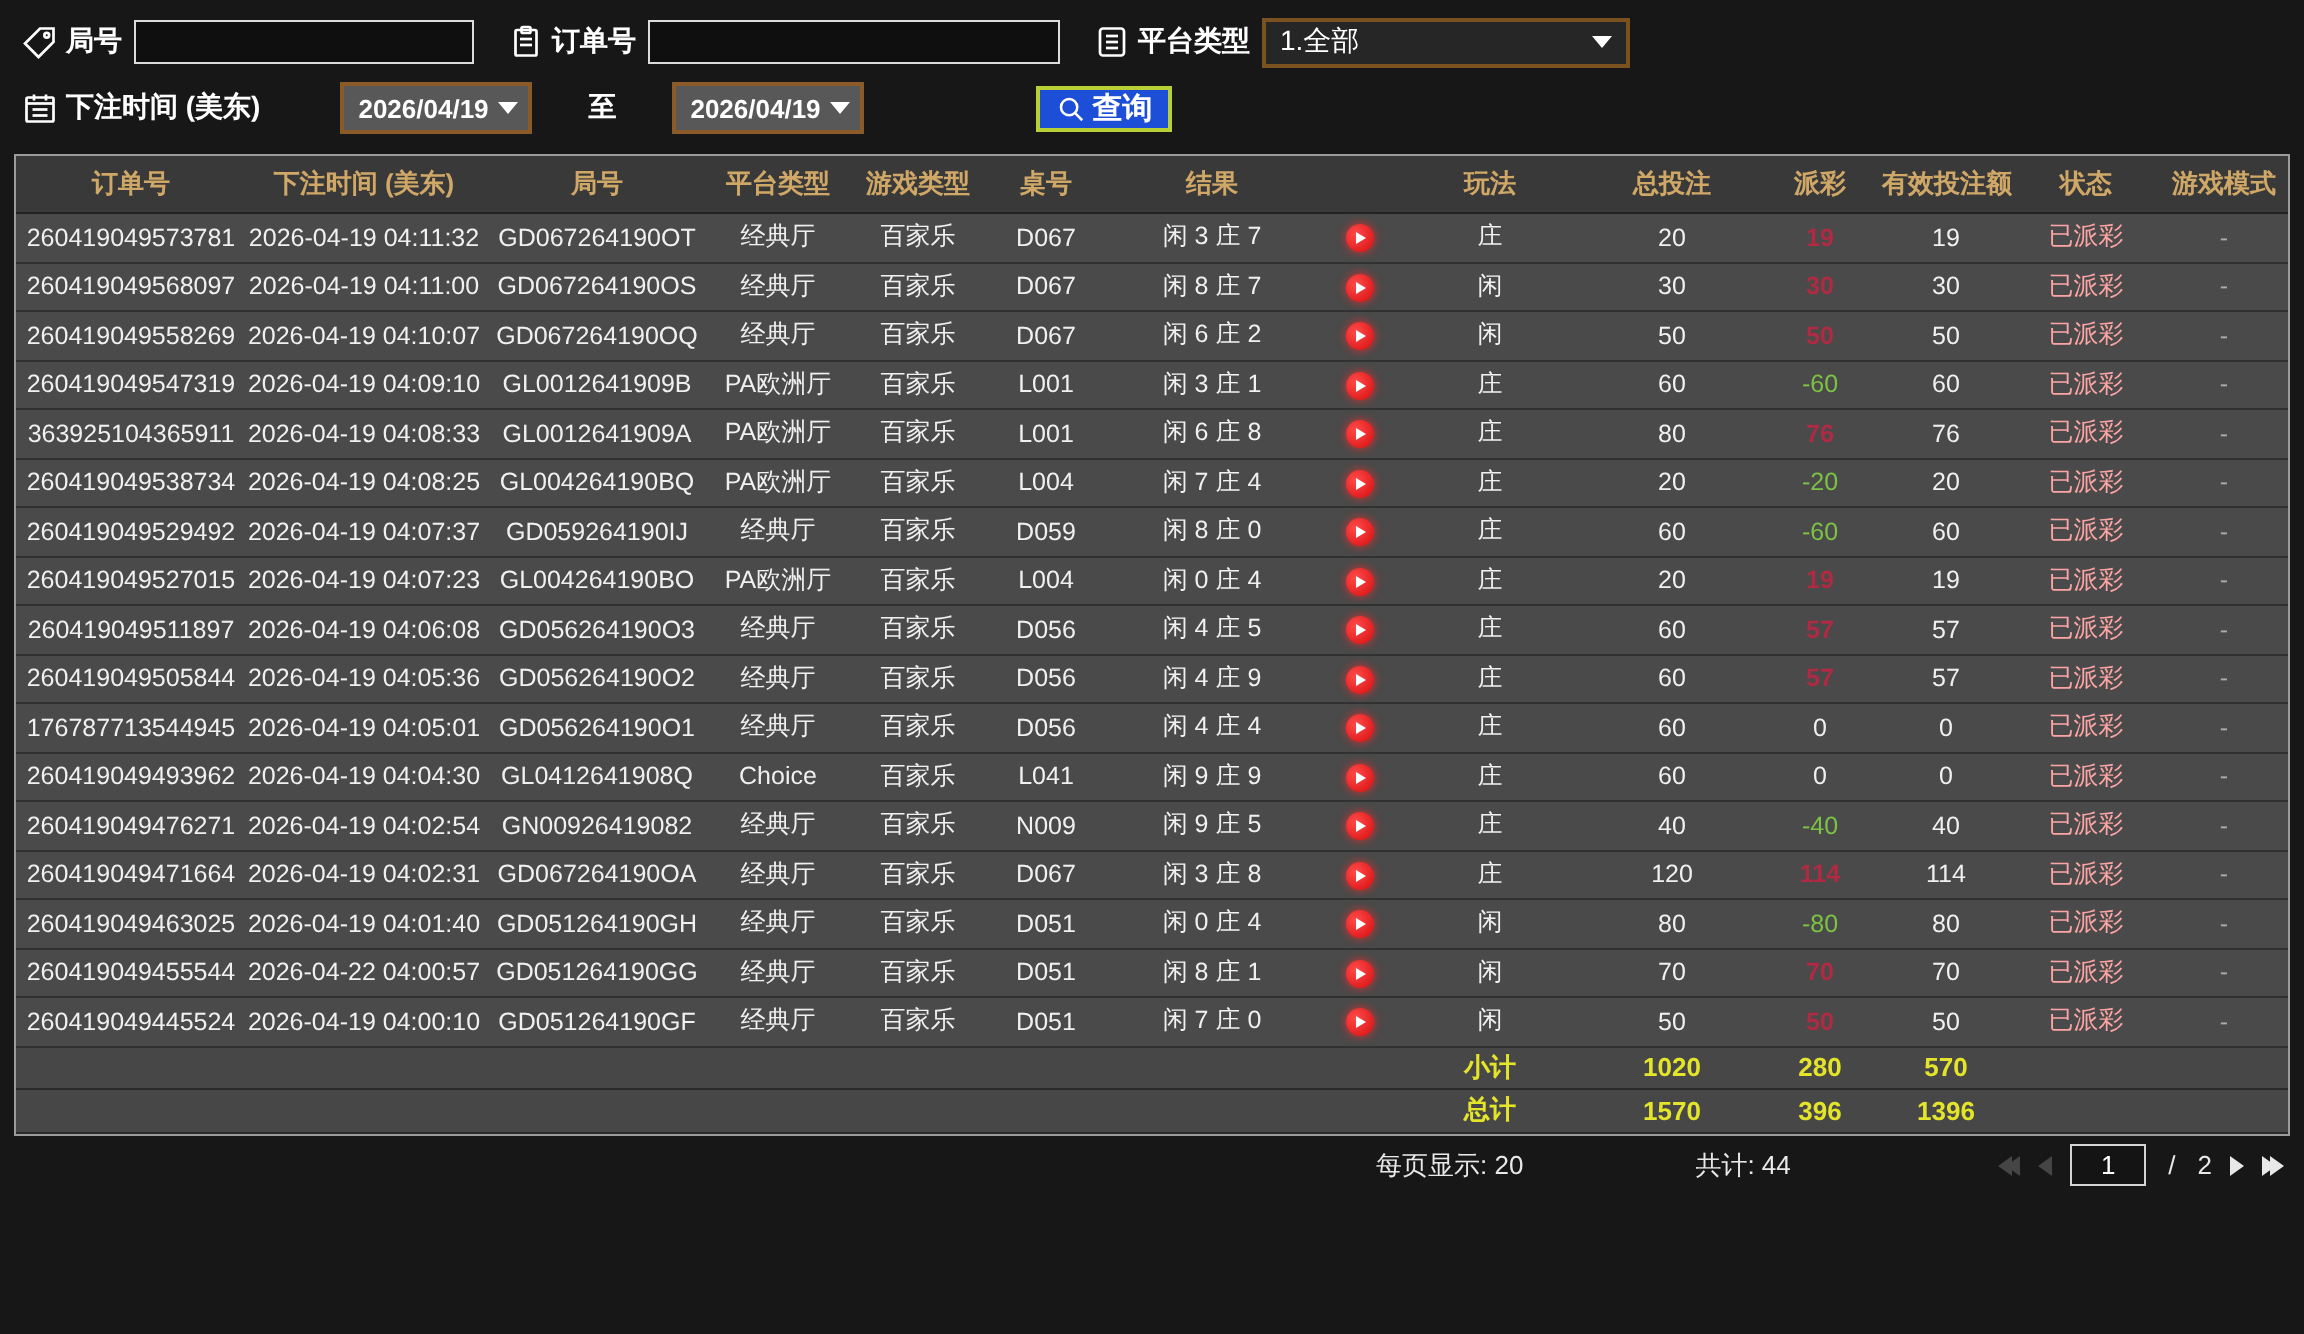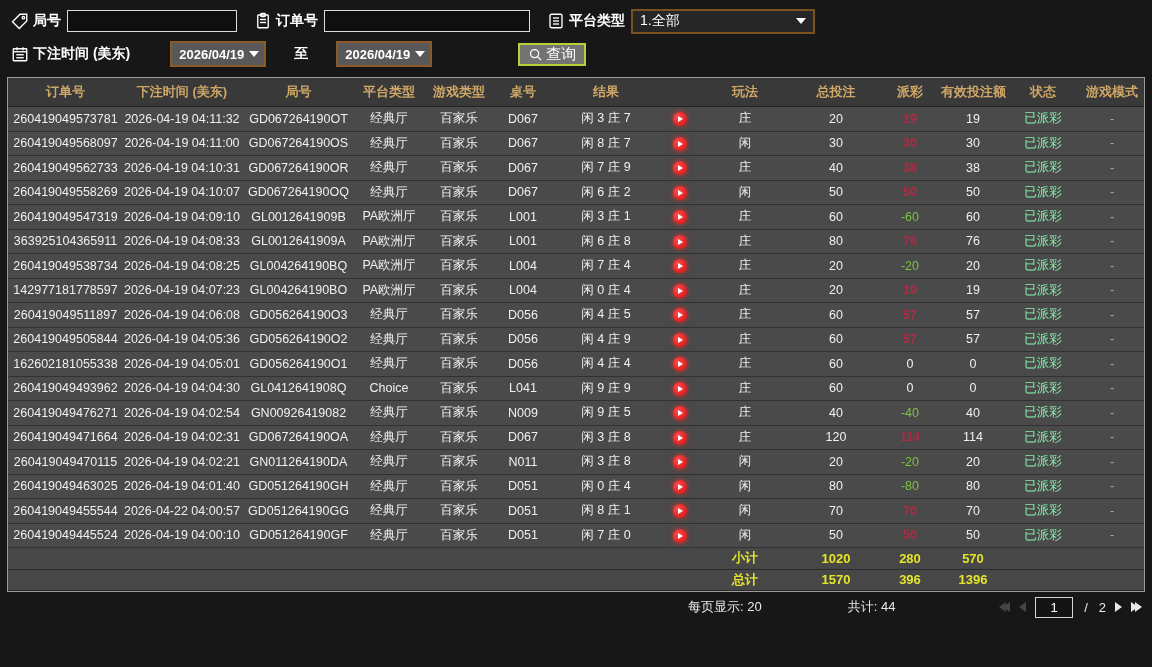--- a/index.html
+++ b/index.html
@@ -39,8 +39,8 @@
   .query-btn{
     display:flex;align-items:center;gap:3px;
     margin-left:86px;height:23px;padding:0 8px;
-    background:#737373;border:2px solid #b9cf36;color:#fff;
-    font-weight:normal;font-size:15px;cursor:pointer;
+    background:#1d4ed8;border:2px solid #b9cf36;color:#fff;
+    font-weight:bold;font-size:15px;cursor:pointer;
     font-family:"Liberation Sans","DejaVu Sans",sans-serif;
   }
   .query-btn svg{width:15px;height:15px;stroke:#fff;fill:none;stroke-width:2;}

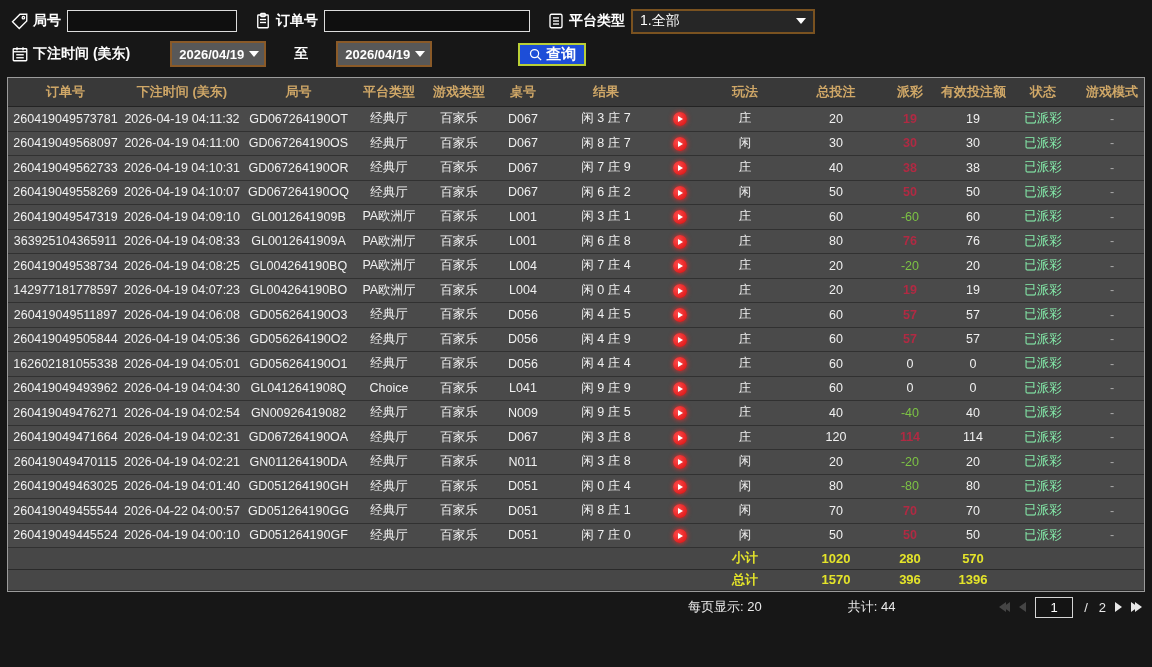--- a/index.html
+++ b/index.html
@@ -58,7 +58,7 @@
   td.payout-pos{color:#b02a43;font-weight:bold;}
   td.payout-neg{color:#7cc244;}
   td.payout-zero{color:#f0f0f0;}
-  td.status-cell{color:#86efac;}
+  td.status-cell{color:#fca5a5;}
   td.mode-cell{color:#a9a9a9;}
   .playbtn{
     display:inline-flex;align-items:center;justify-content:center;

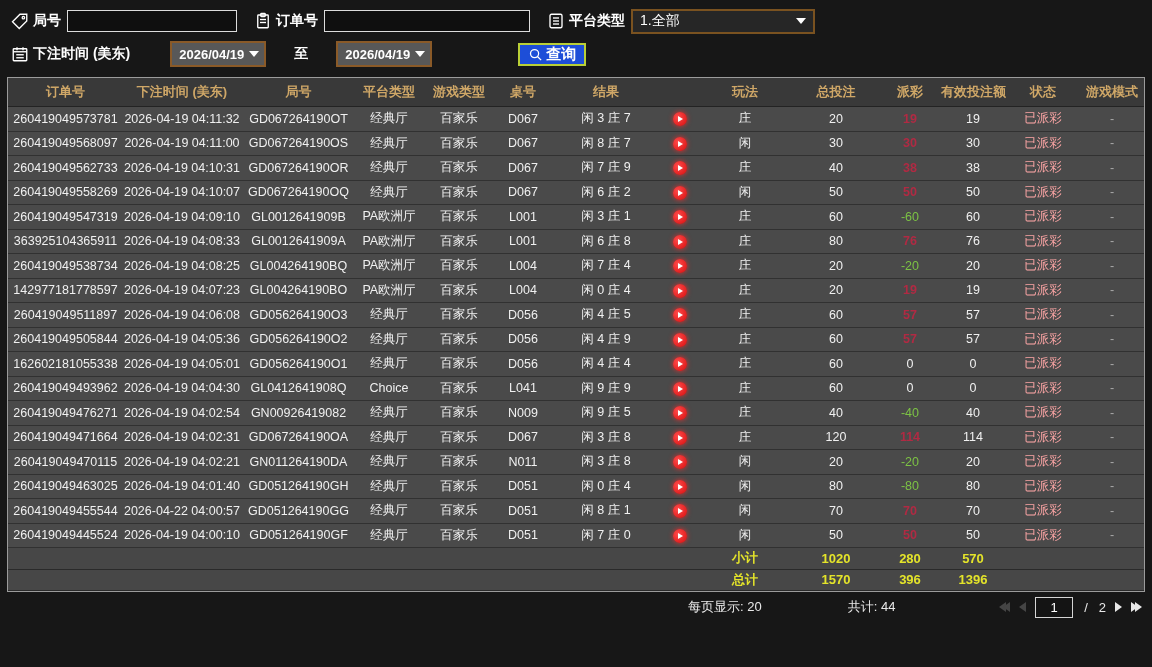--- a/index.html
+++ b/index.html
@@ -231,24 +231,6 @@
             <td class="mode-cell">-</td>
           </tr>
           <tr>
-            <td>260419049562733</td>
-            <td>2026-04-19 04:10:31</td>
-            <td>GD067264190OR</td>
-            <td>经典厅</td>
-            <td>百家乐</td>
-            <td>D067</td>
-            <td>闲 7 庄 9</td>
-            <td><span class="playbtn">
-                <span class="tri-r"></span>
-              </span></td>
-            <td>庄</td>
-            <td>40</td>
-            <td class="payout-pos">38</td>
-            <td>38</td>
-            <td class="status-cell">已派彩</td>
-            <td class="mode-cell">-</td>
-          </tr>
-          <tr>
             <td>260419049558269</td>
             <td>2026-04-19 04:10:07</td>
             <td>GD067264190OQ</td>

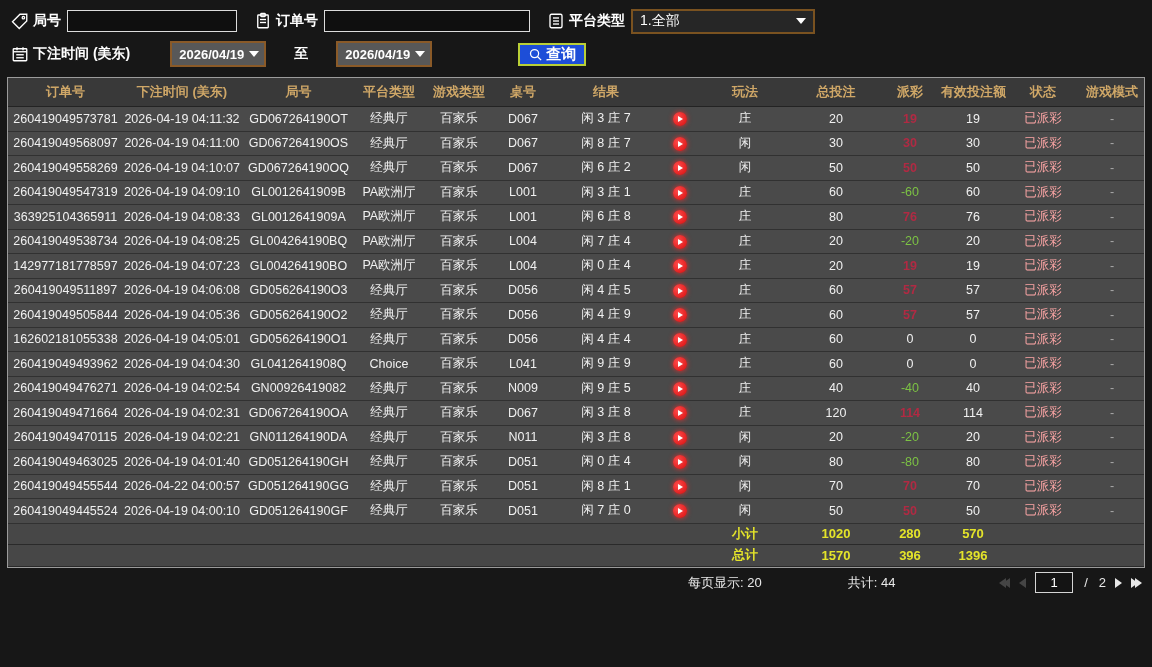--- a/index.html
+++ b/index.html
@@ -303,6 +303,24 @@
             <td class="mode-cell">-</td>
           </tr>
           <tr>
+            <td>260419049529492</td>
+            <td>2026-04-19 04:07:37</td>
+            <td>GD059264190IJ</td>
+            <td>经典厅</td>
+            <td>百家乐</td>
+            <td>D059</td>
+            <td>闲 8 庄 0</td>
+            <td><span class="playbtn">
+                <span class="tri-r"></span>
+              </span></td>
+            <td>庄</td>
+            <td>60</td>
+            <td class="payout-neg">-60</td>
+            <td>60</td>
+            <td class="status-cell">已派彩</td>
+            <td class="mode-cell">-</td>
+          </tr>
+          <tr>
             <td>142977181778597</td>
             <td>2026-04-19 04:07:23</td>
             <td>GL004264190BO</td>

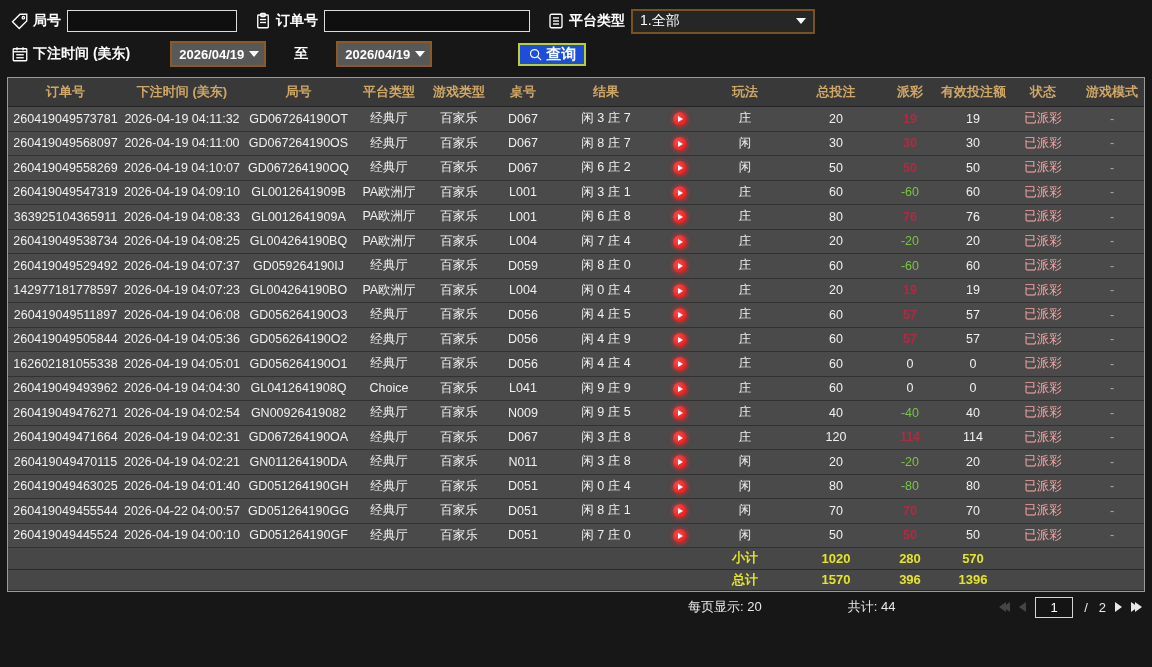--- a/index.html
+++ b/index.html
@@ -321,7 +321,7 @@
             <td class="mode-cell">-</td>
           </tr>
           <tr>
-            <td>142977181778597</td>
+            <td>260419049527015</td>
             <td>2026-04-19 04:07:23</td>
             <td>GL004264190BO</td>
             <td>PA欧洲厅</td>

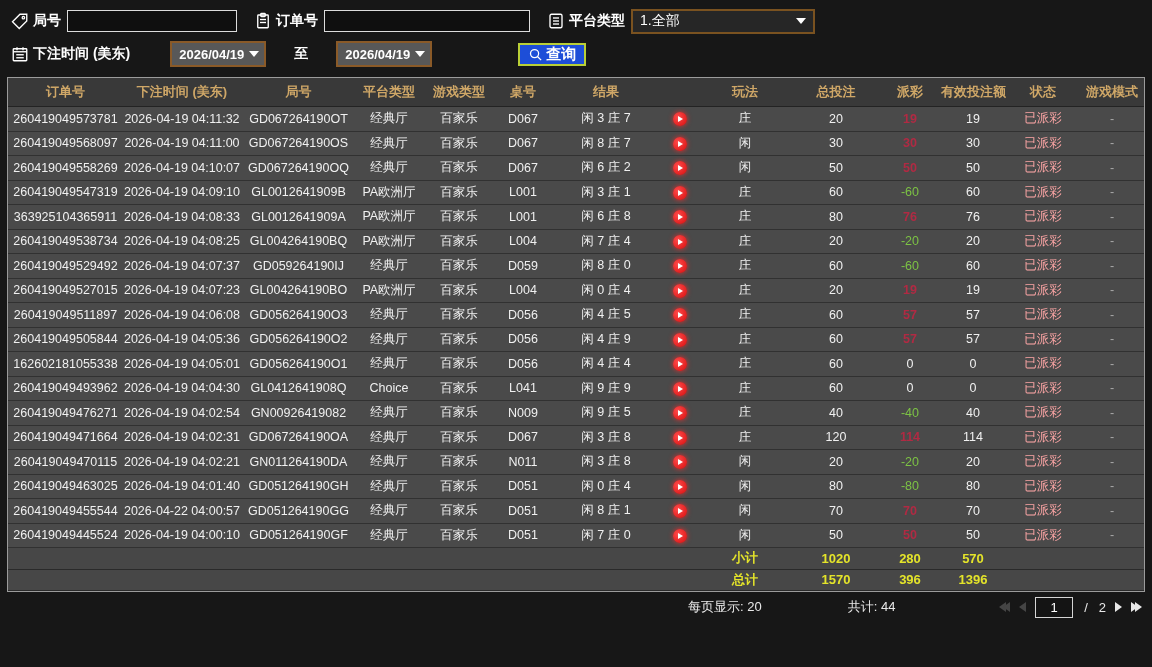--- a/index.html
+++ b/index.html
@@ -375,7 +375,7 @@
             <td class="mode-cell">-</td>
           </tr>
           <tr>
-            <td>162602181055338</td>
+            <td>176787713544945</td>
             <td>2026-04-19 04:05:01</td>
             <td>GD056264190O1</td>
             <td>经典厅</td>

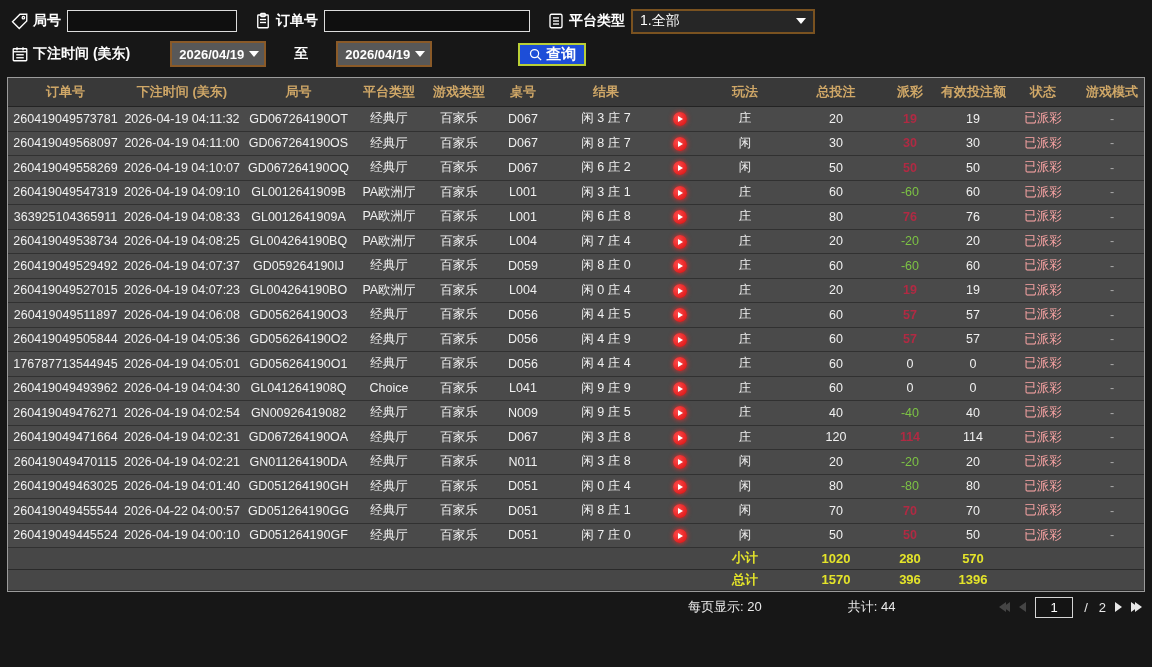--- a/index.html
+++ b/index.html
@@ -447,24 +447,6 @@
             <td class="mode-cell">-</td>
           </tr>
           <tr>
-            <td>260419049470115</td>
-            <td>2026-04-19 04:02:21</td>
-            <td>GN011264190DA</td>
-            <td>经典厅</td>
-            <td>百家乐</td>
-            <td>N011</td>
-            <td>闲 3 庄 8</td>
-            <td><span class="playbtn">
-                <span class="tri-r"></span>
-              </span></td>
-            <td>闲</td>
-            <td>20</td>
-            <td class="payout-neg">-20</td>
-            <td>20</td>
-            <td class="status-cell">已派彩</td>
-            <td class="mode-cell">-</td>
-          </tr>
-          <tr>
             <td>260419049463025</td>
             <td>2026-04-19 04:01:40</td>
             <td>GD051264190GH</td>

